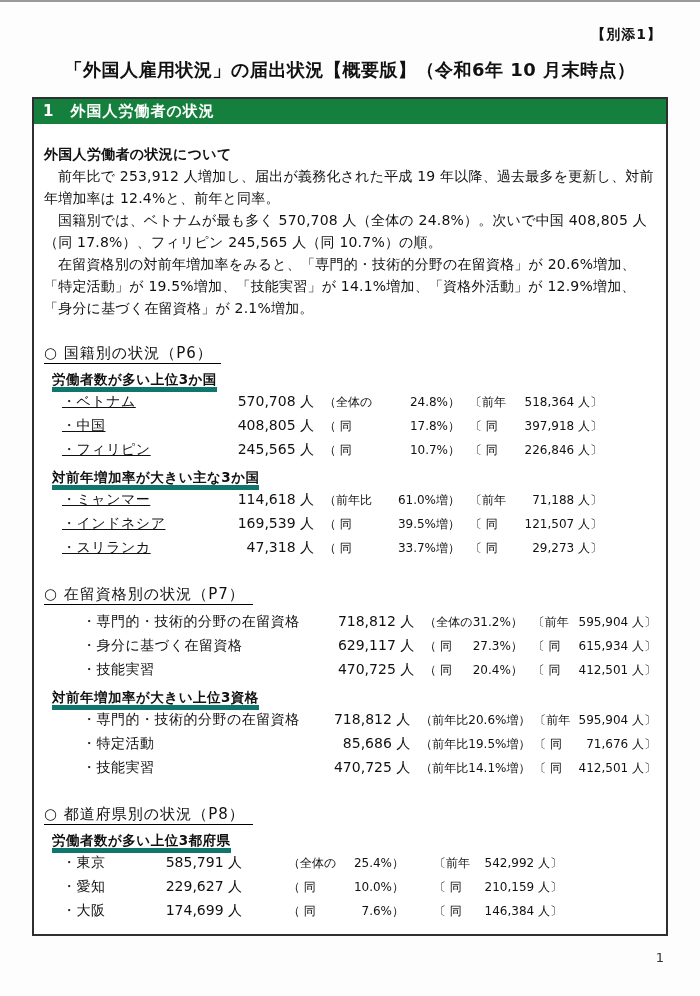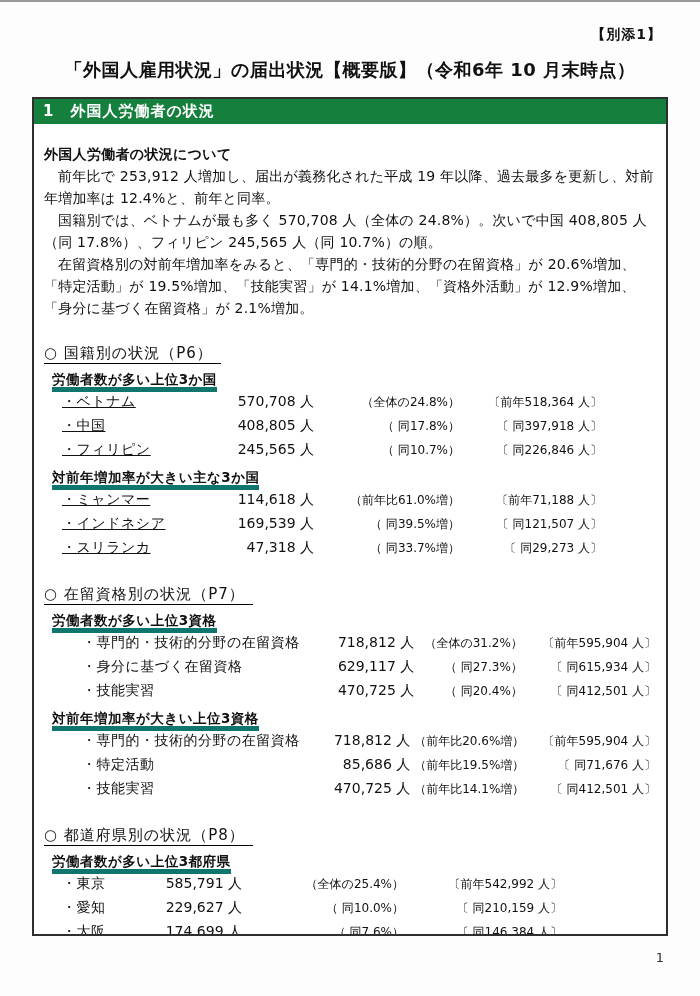--- a/index.html
+++ b/index.html
@@ -26,7 +26,7 @@
   .row { display:flex; align-items:baseline; margin-left:18px; line-height:23px; font-size:14px; gap:10px; }
   .c-label { letter-spacing:0.5px; white-space:nowrap; }
   .c-value { text-align:right; white-space:nowrap; }
-  .c-pct, .c-prev { display:flex; justify-content:flex-end; font-size:12px; white-space:nowrap; }
+  .c-pct, .c-prev { display:flex; justify-content:space-between; font-size:12px; white-space:nowrap; }
 
   
   .sec-nat .c-label { width:162px;text-decoration:underline; }

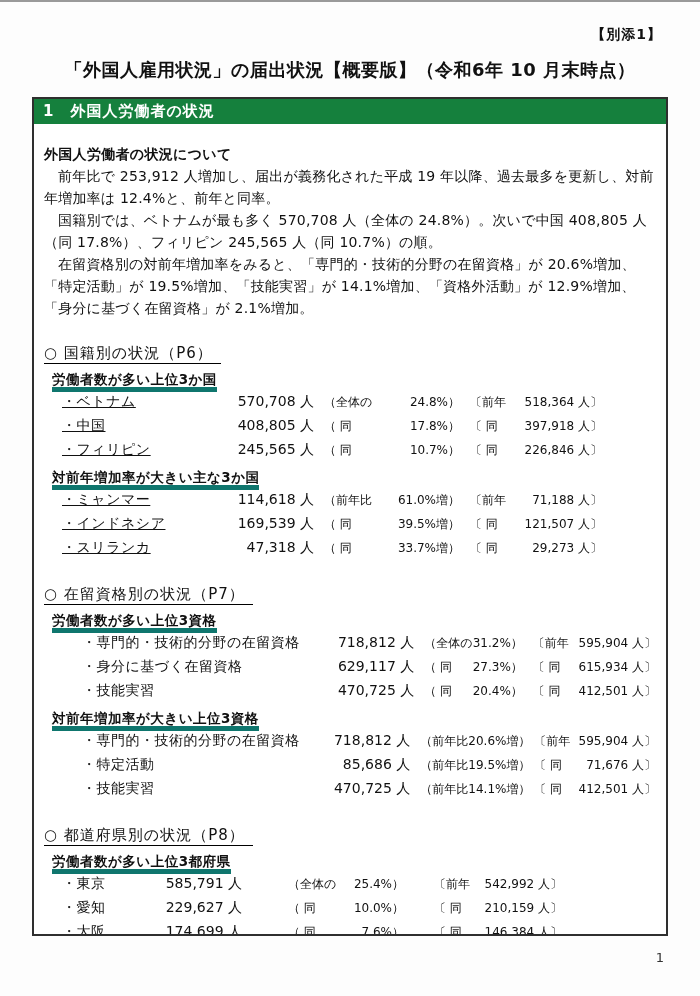--- a/index.html
+++ b/index.html
@@ -149,7 +149,6 @@
     <div class="doc-section sec-status">
       <div class="sec-heading"><span class="u">○ 在留資格別の状況（P7）</span></div>
       <div class="group">
-        <div class="sub-heading"><span class="u">労働者数が多い上位3資格</span></div>
         <div class="row">
           <span class="c-label">・専門的・技術的分野の在留資格</span>
           <span class="c-value">718,812 人</span>

